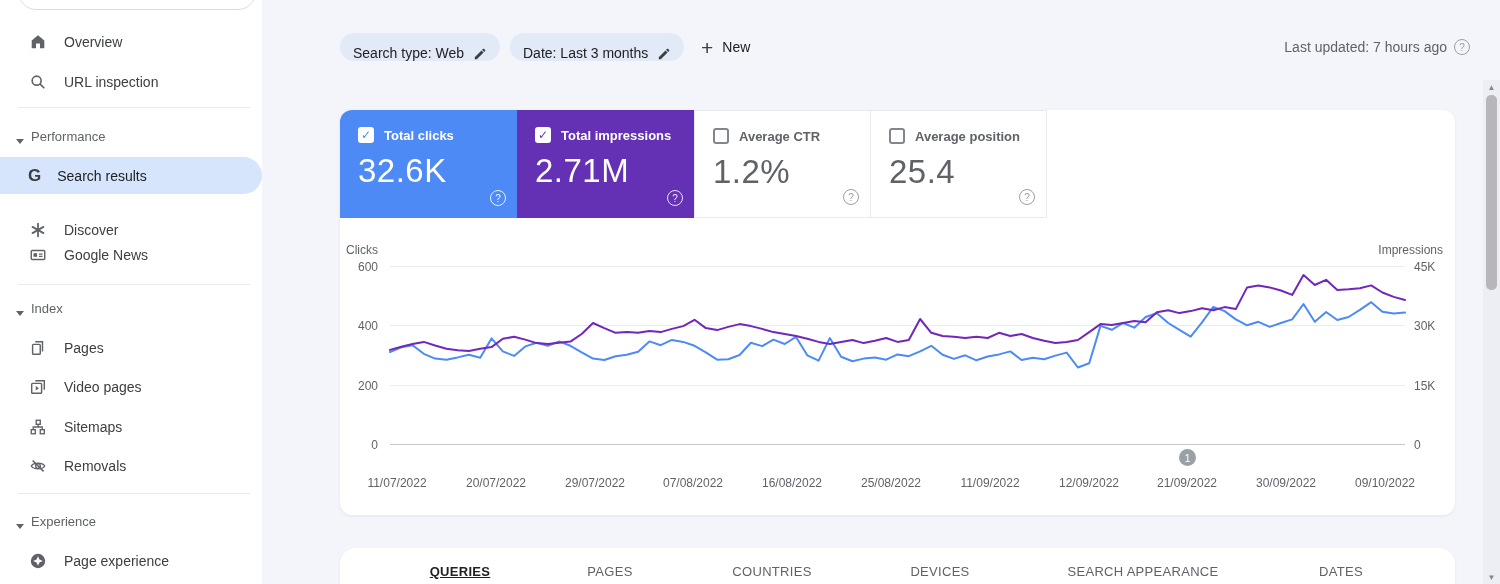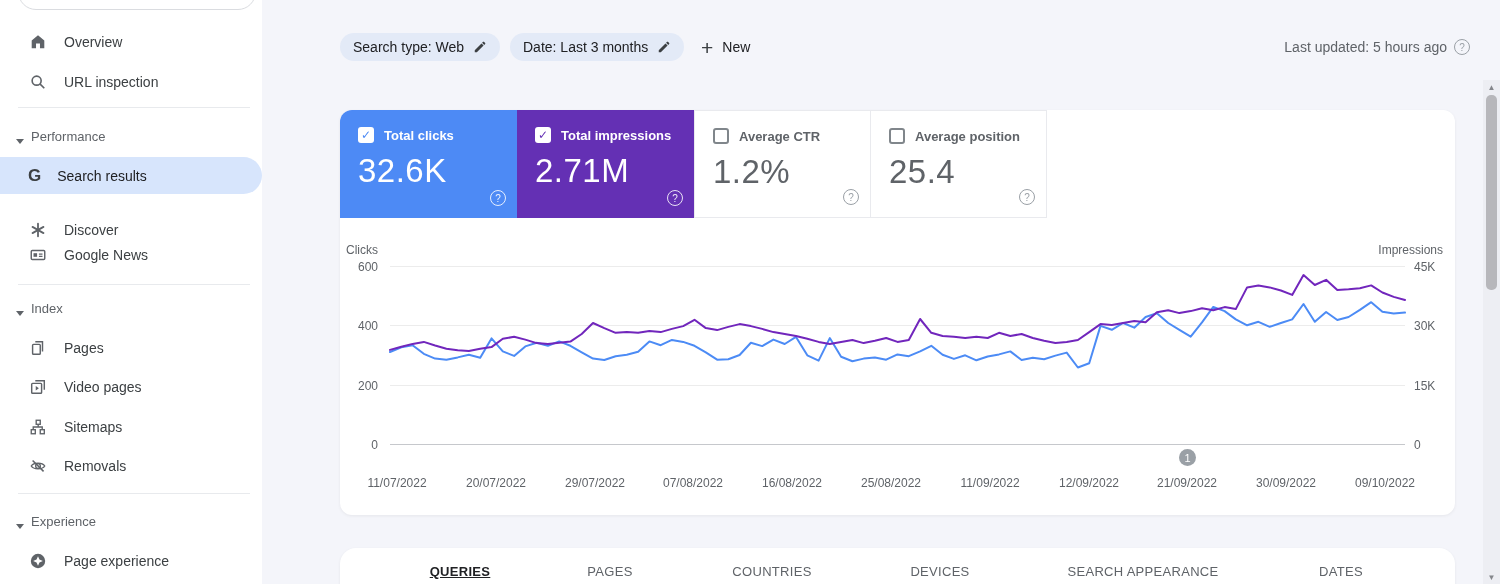--- a/index.html
+++ b/index.html
@@ -26,7 +26,7 @@
 
   
   .chip { position:absolute; top:33px; height:28px; background:#e3eaf7; border-radius:14px;
-          display:flex; align-items:center; gap:9px; padding:0 13px; font-size:14px; color:#202124; cursor:pointer; }
+          display:flex; align-items:flex-end; gap:9px; padding:0 13px; font-size:14px; color:#202124; cursor:pointer; }
   .chip svg { display:block; }
   .new-btn { position:absolute; top:33px; left:701px; height:28px; display:flex; align-items:center;
              gap:9px; font-size:14px; color:#202124; cursor:pointer; }

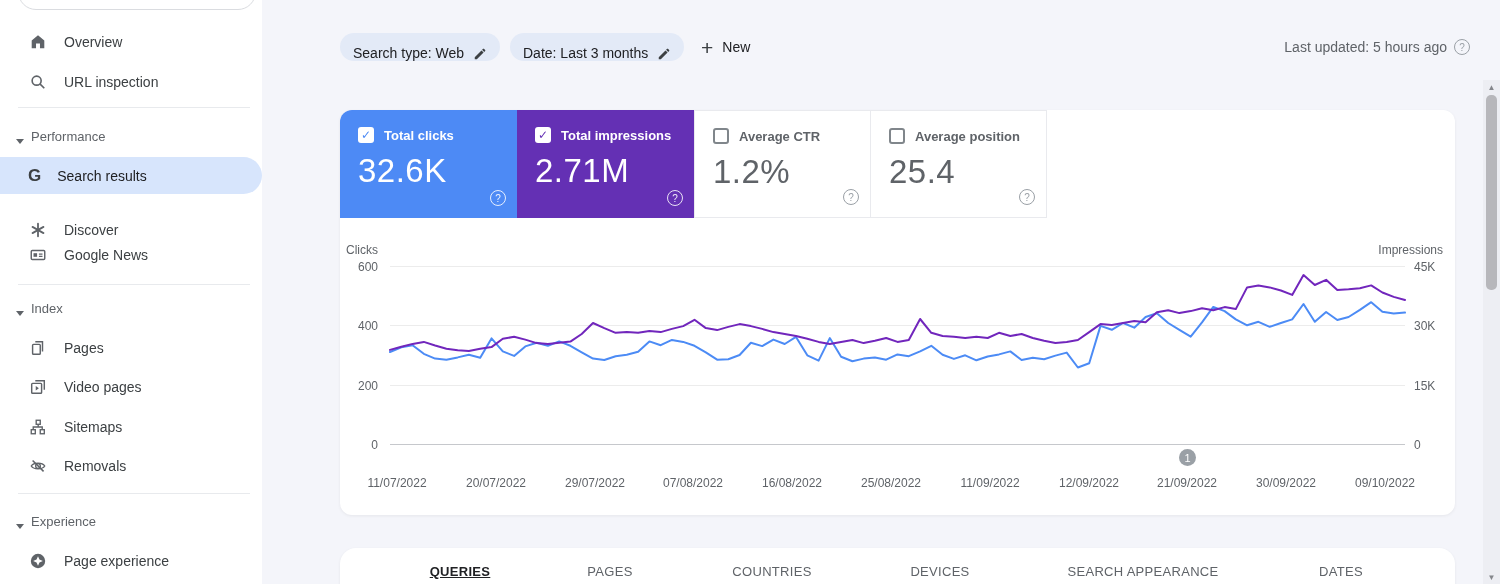--- a/index.html
+++ b/index.html
@@ -237,7 +237,7 @@
   </div>
 
   <div class="last-updated">
-    <span>Last updated: 5 hours ago</span>
+    <span>Last updated: 7 hours ago</span>
     <span class="qmark">?</span>
   </div>
 

